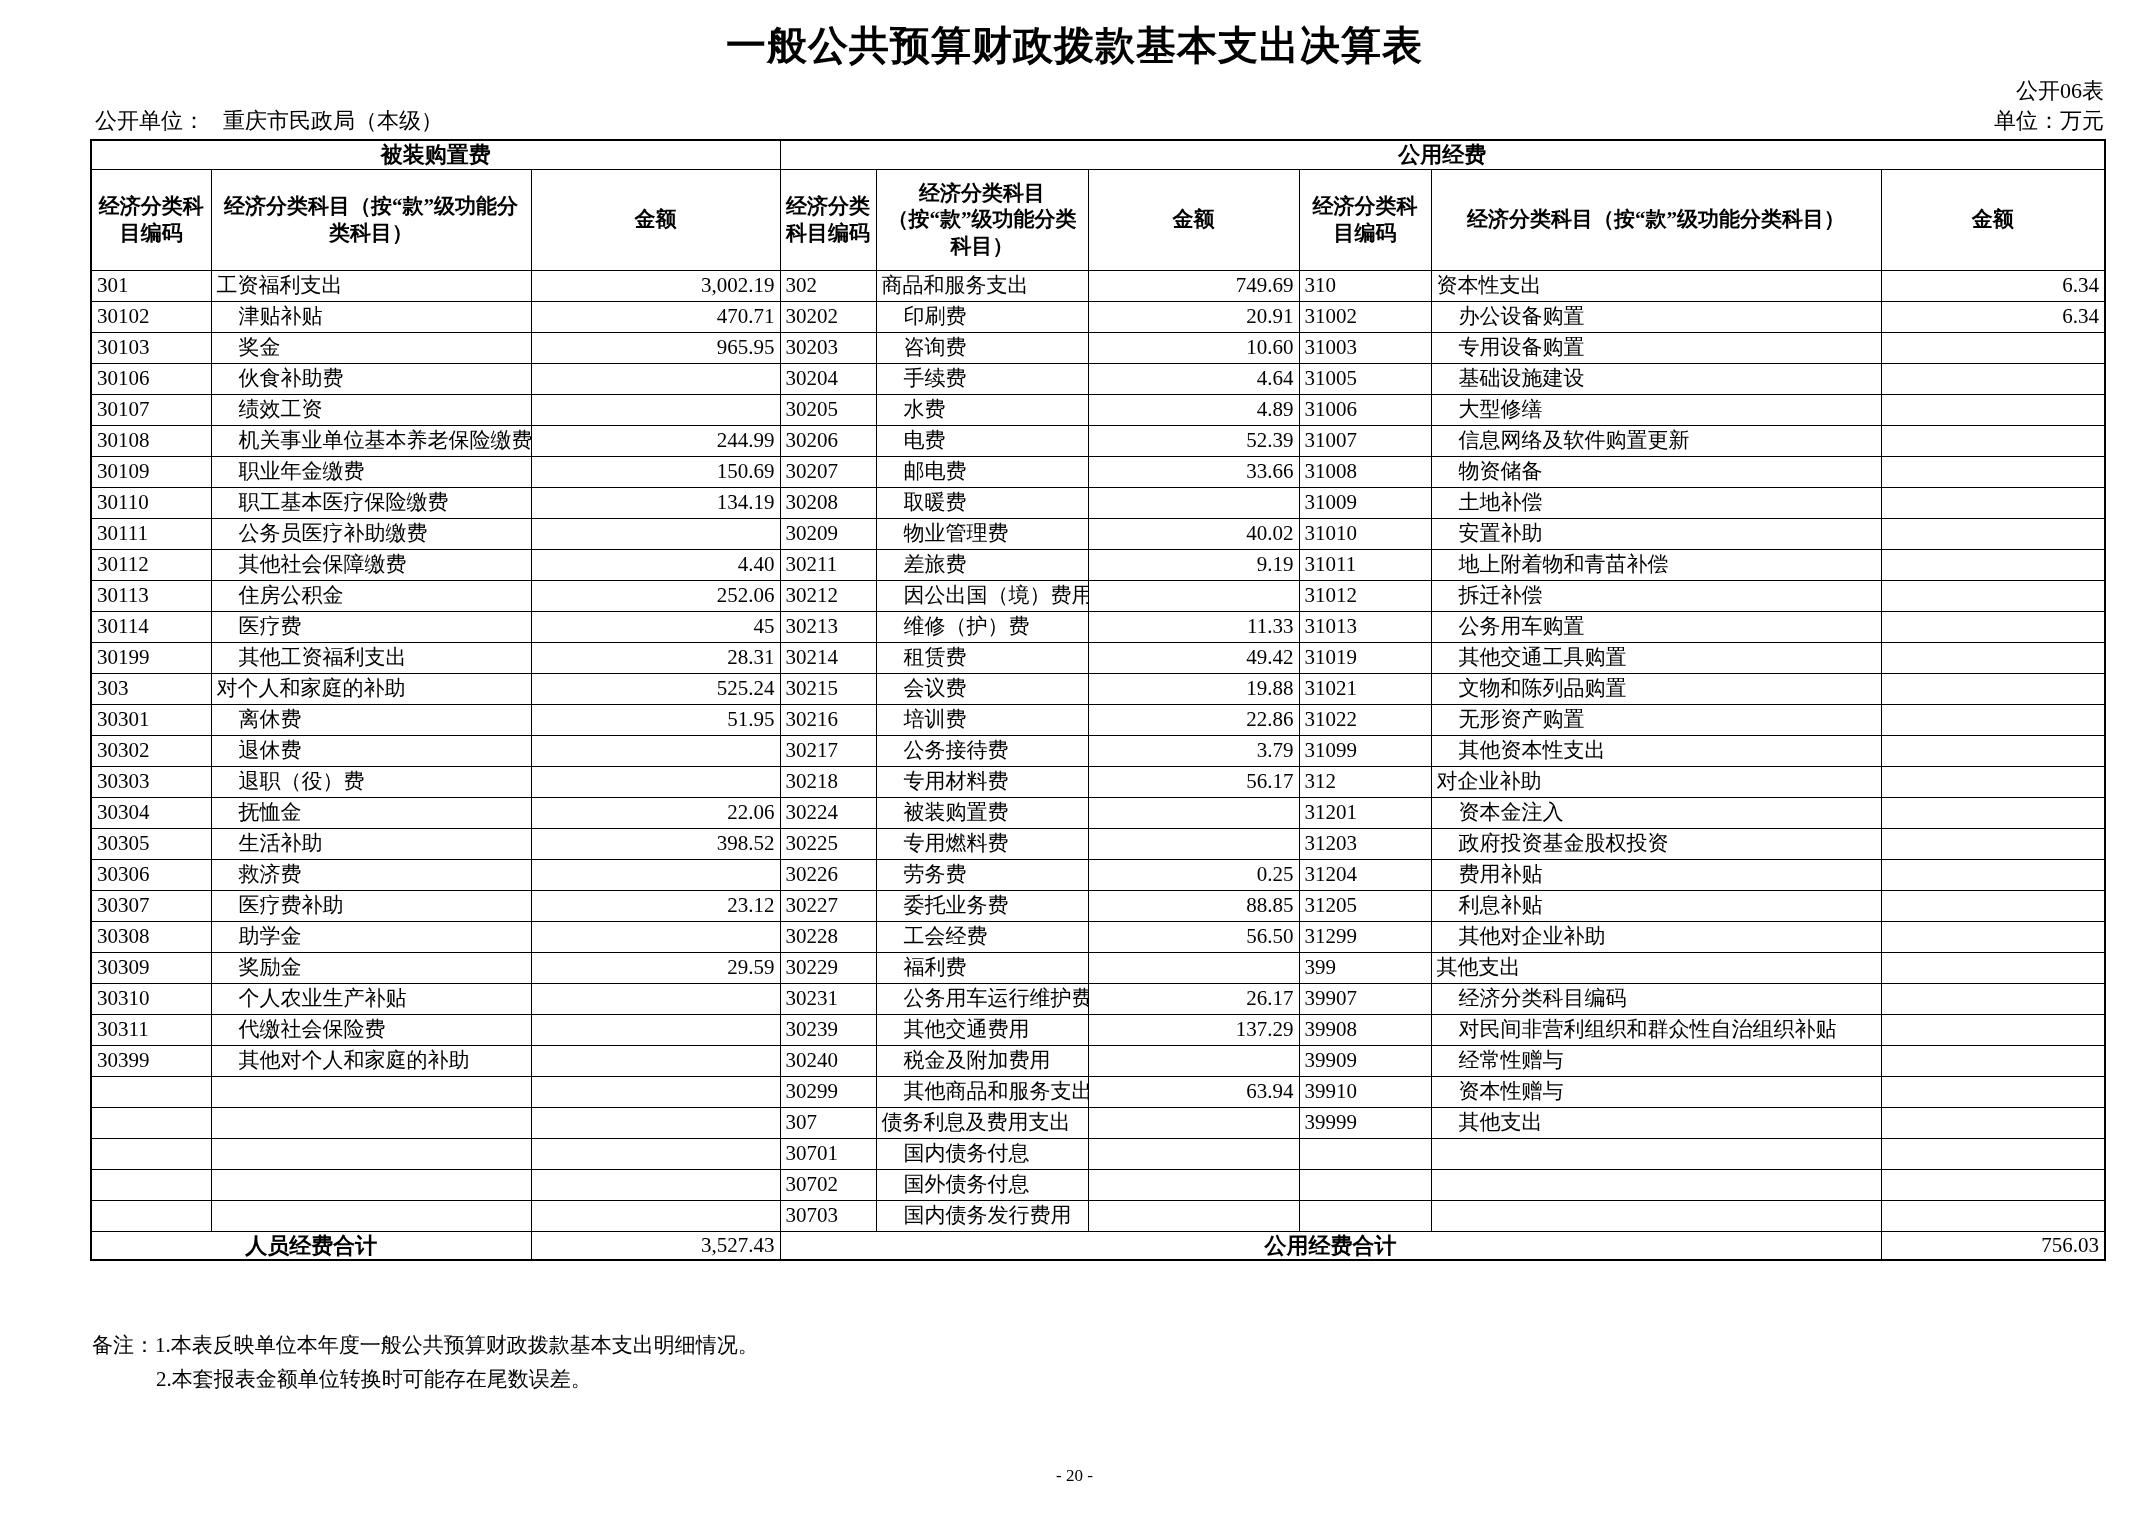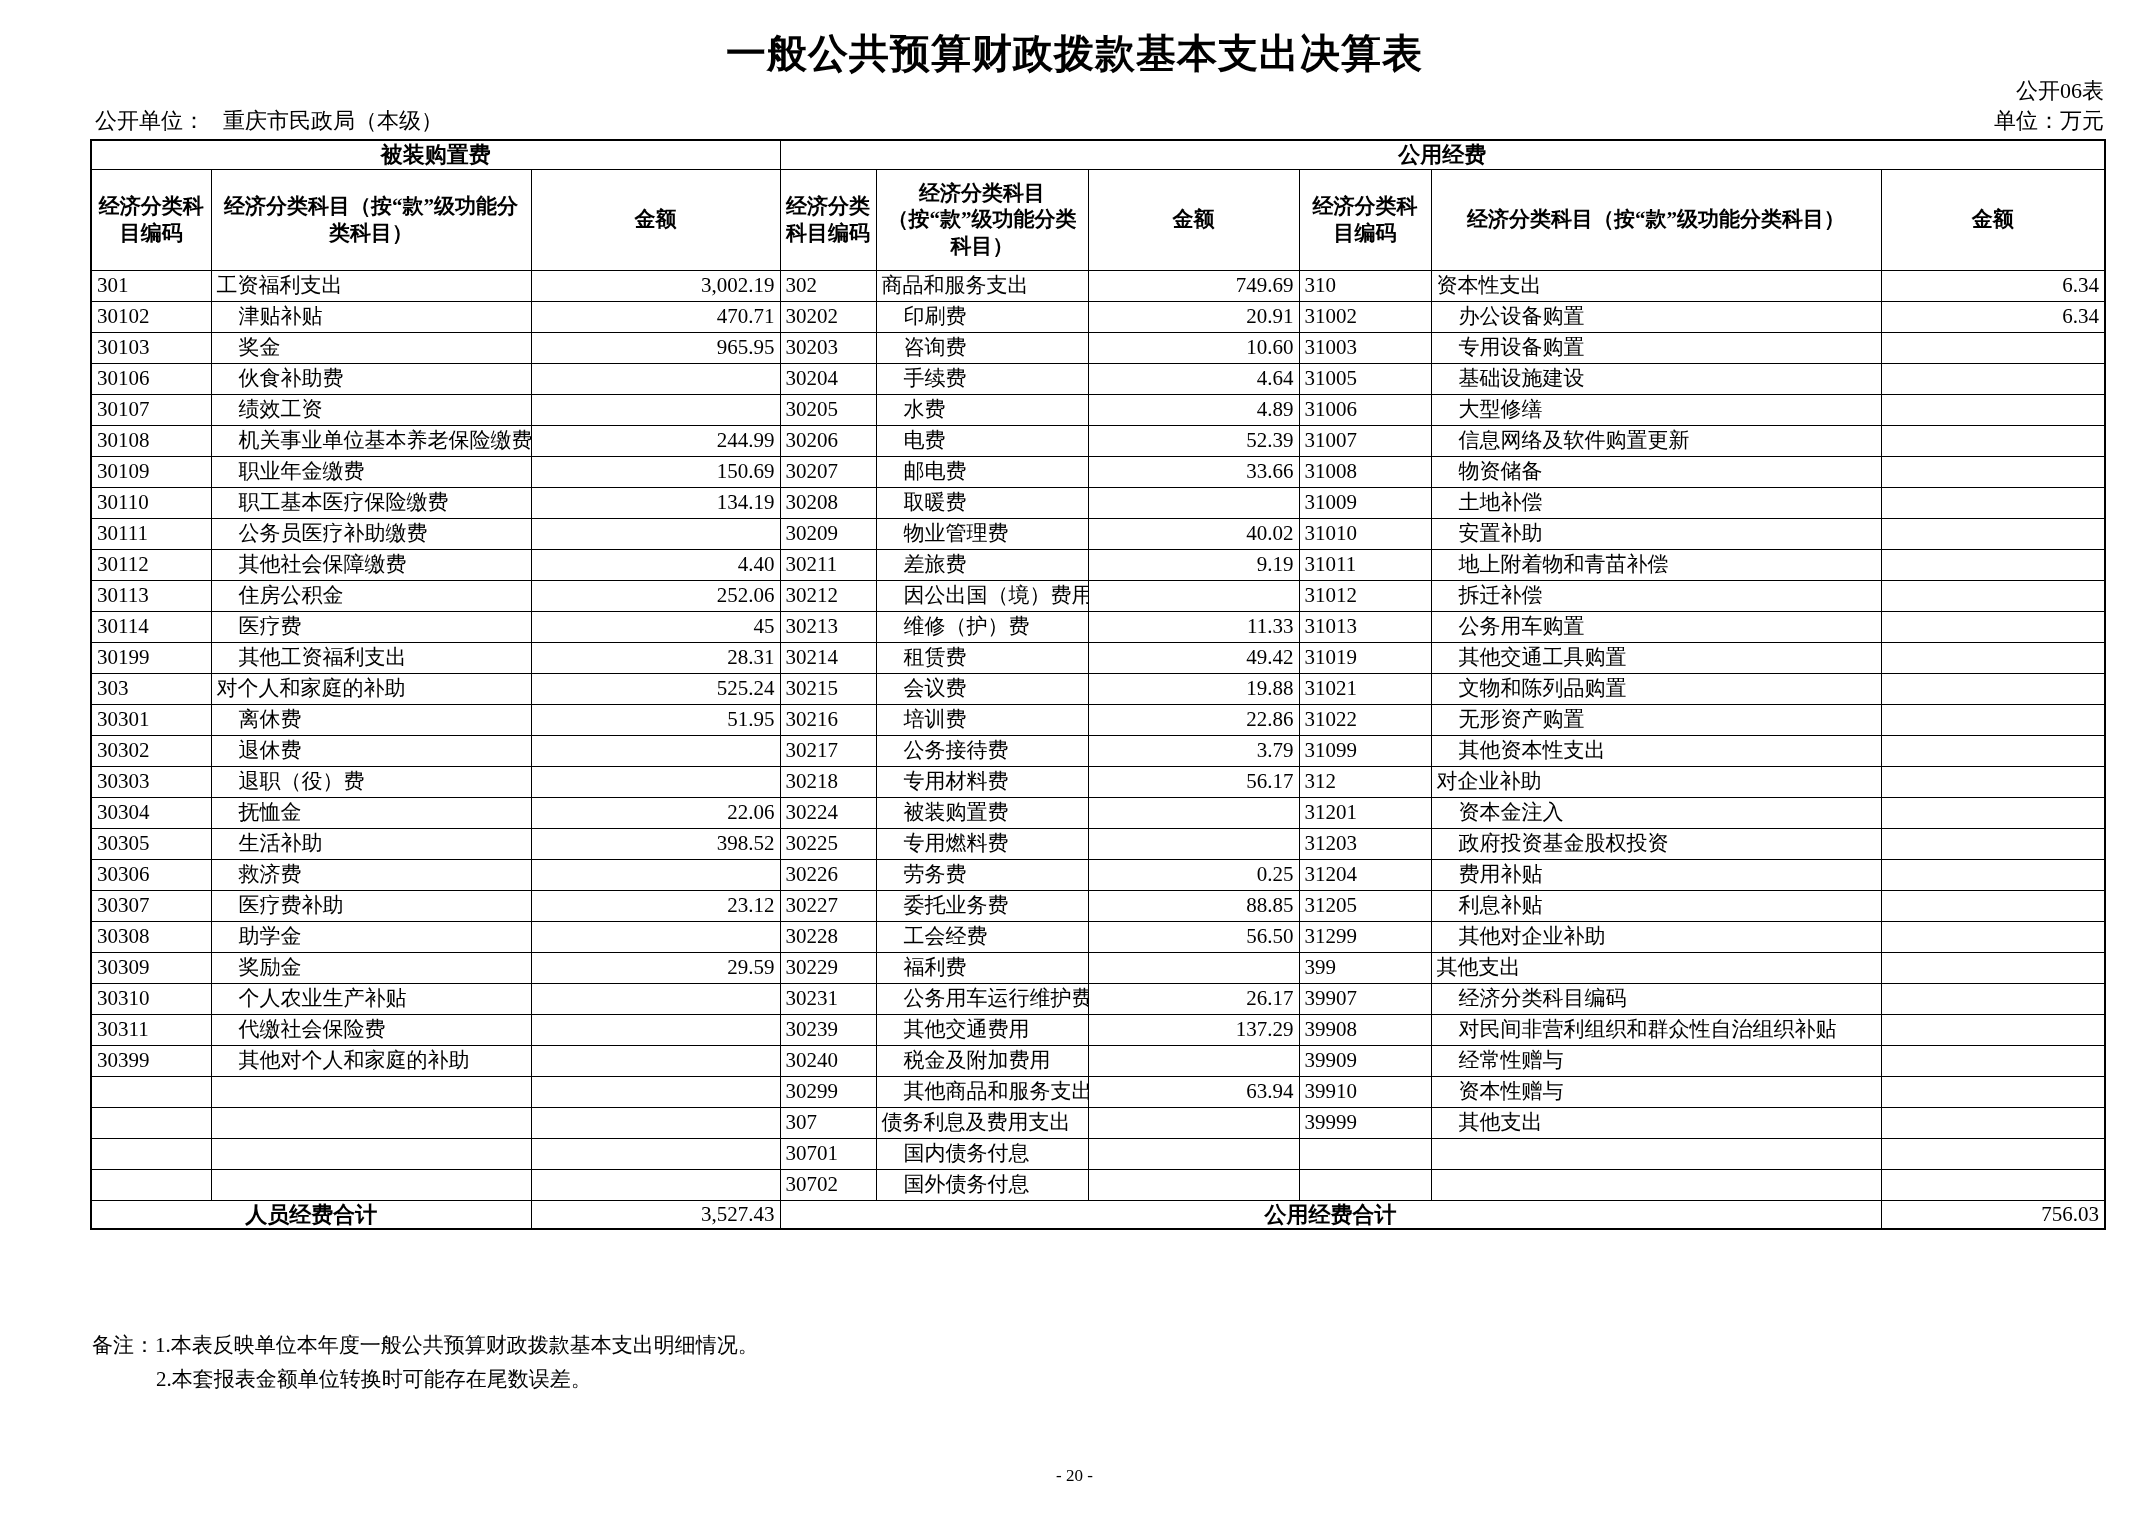--- a/index.html
+++ b/index.html
@@ -10,7 +10,7 @@
     color:#000;
   }
   .page-title {
-    position:absolute; top:26px; left:0; width:100%;
+    position:absolute; top:18px; left:0; width:100%;
     text-align:center; font-size:40px; font-weight:bold;
     font-family:"Liberation Sans","DejaVu Sans",sans-serif;
     letter-spacing:1px;

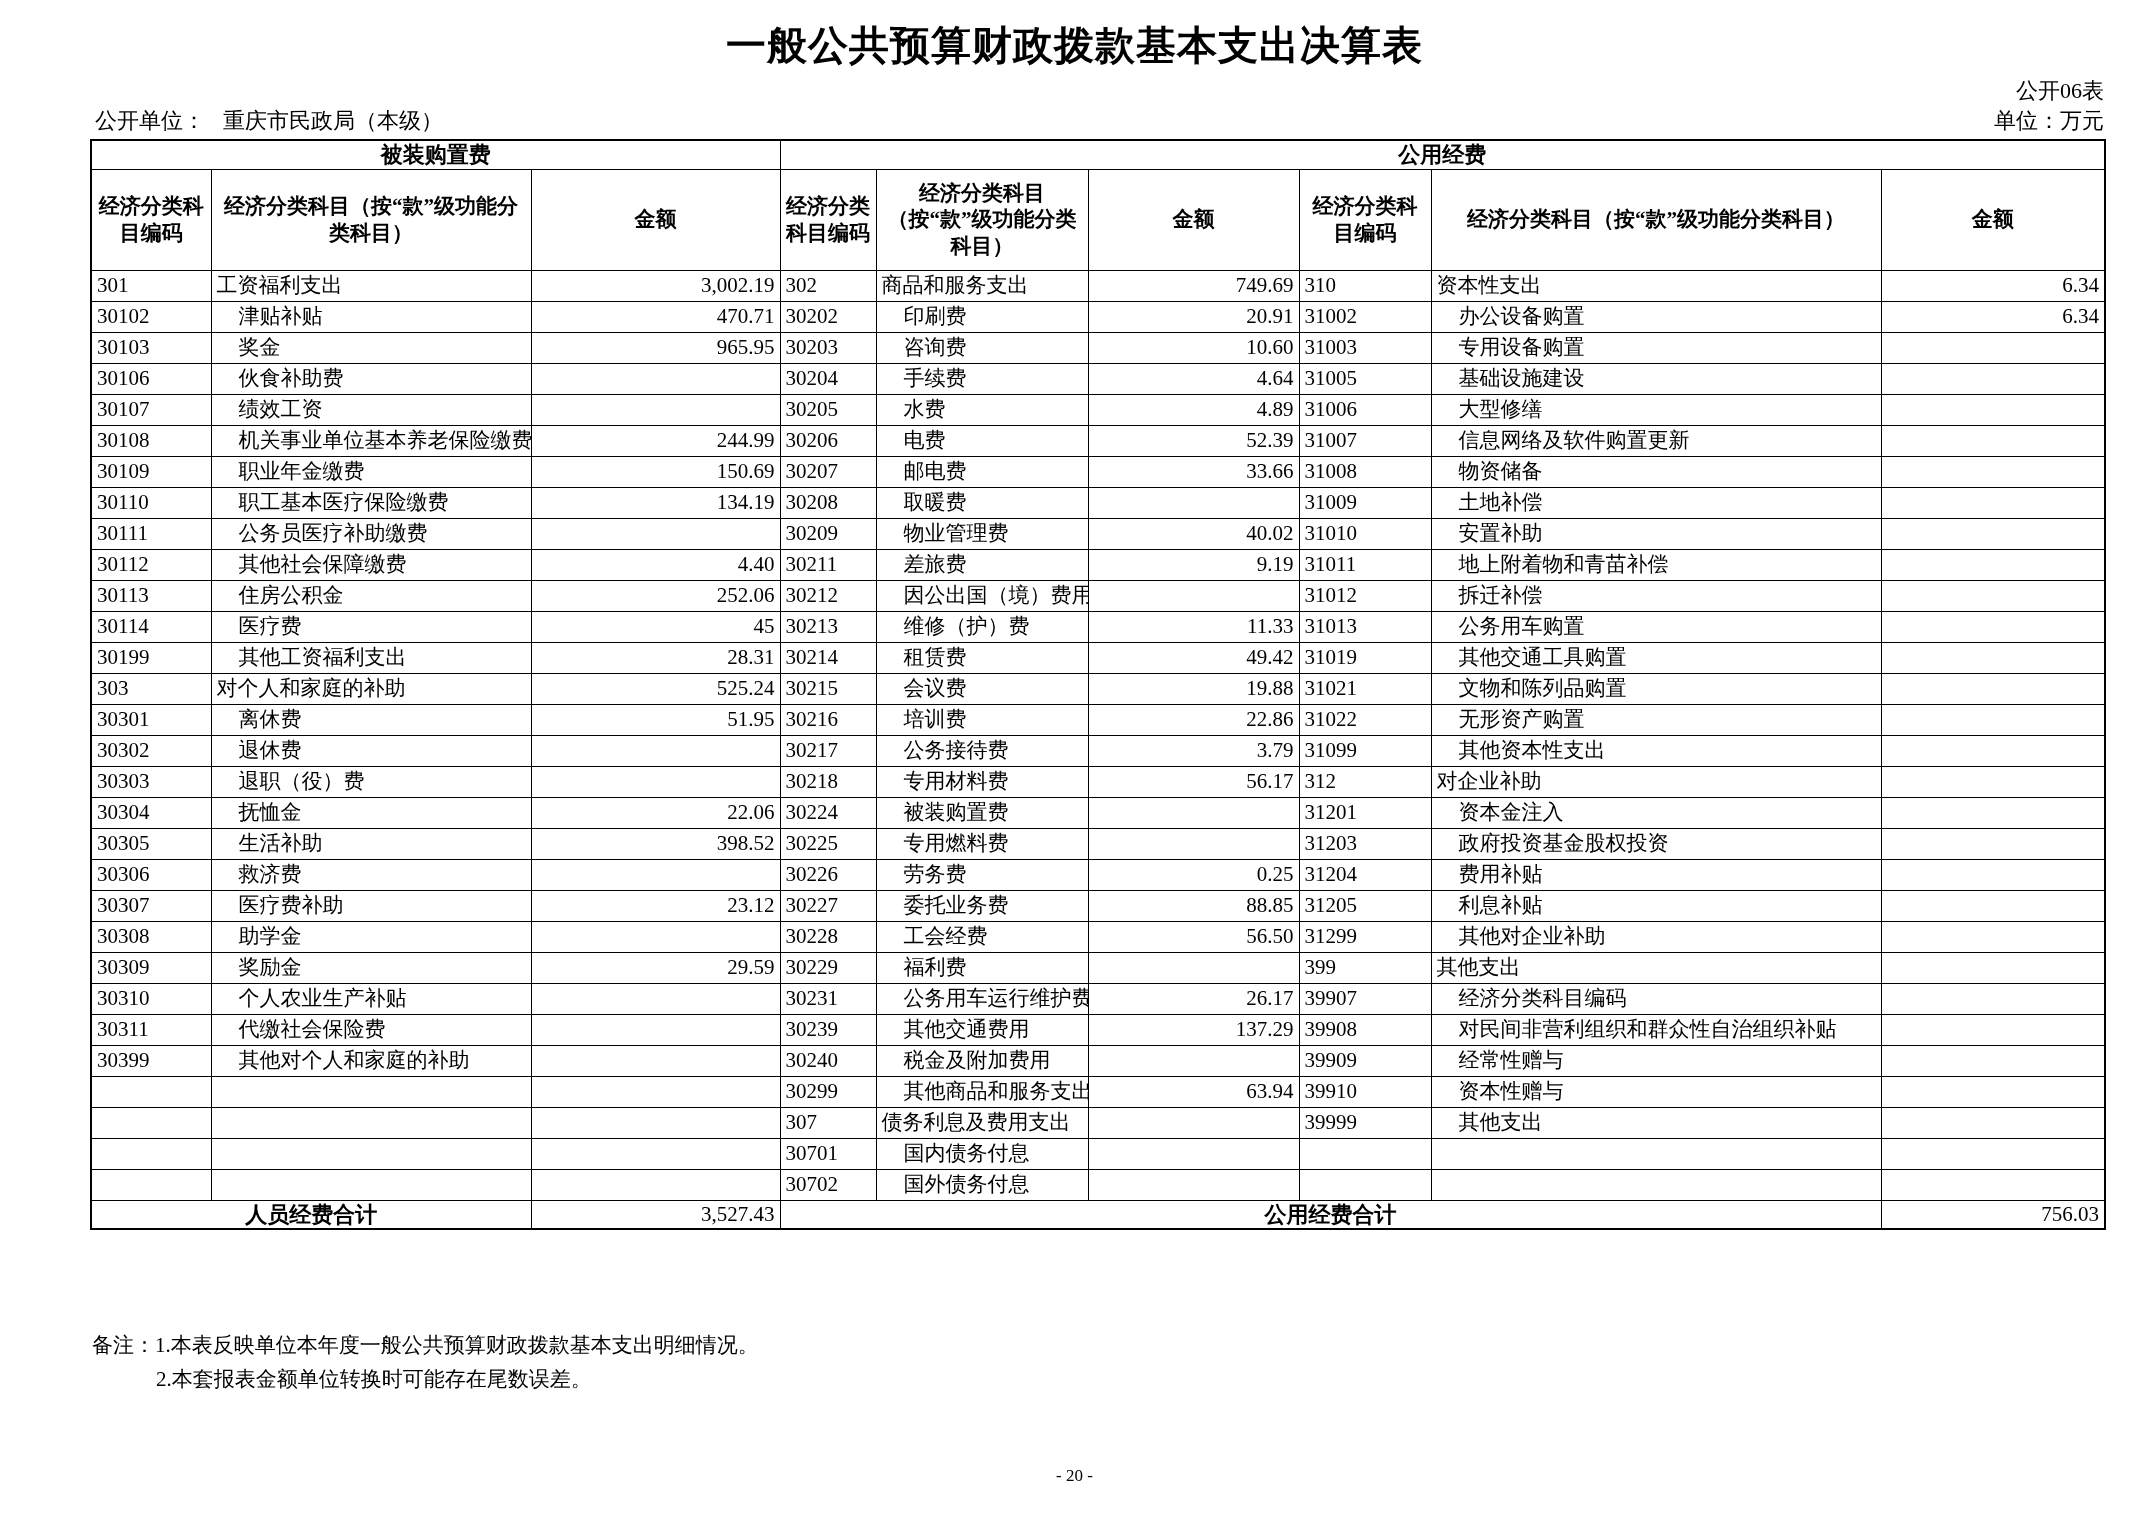--- a/index.html
+++ b/index.html
@@ -431,6 +431,17 @@
           <td class="name"></td>
           <td class="amt"></td>
         </tr>
+        <tr>
+          <td class="code"></td>
+          <td class="name"></td>
+          <td class="amt"></td>
+          <td class="code">30703</td>
+          <td class="name indent">国内债务发行费用</td>
+          <td class="amt"></td>
+          <td class="code"></td>
+          <td class="name"></td>
+          <td class="amt"></td>
+        </tr>
       </tbody>
     <tfoot>
       <tr>

